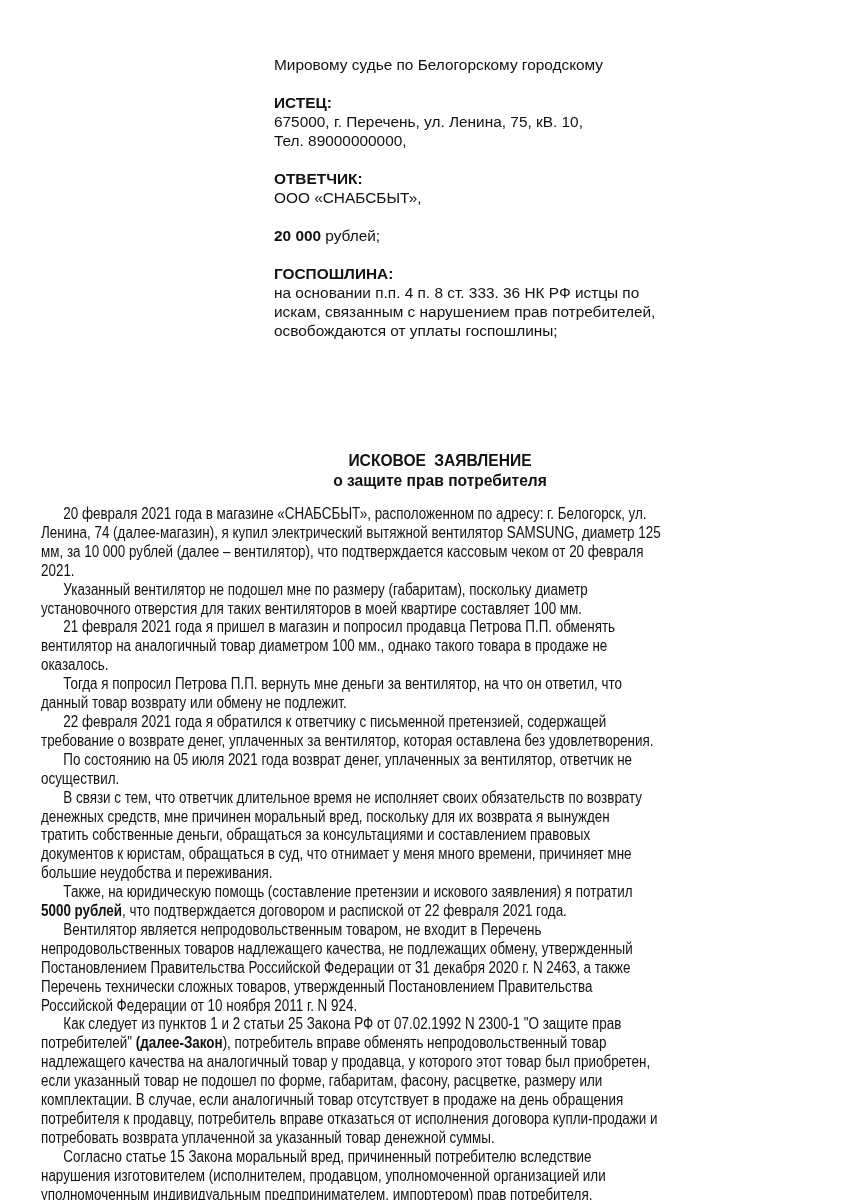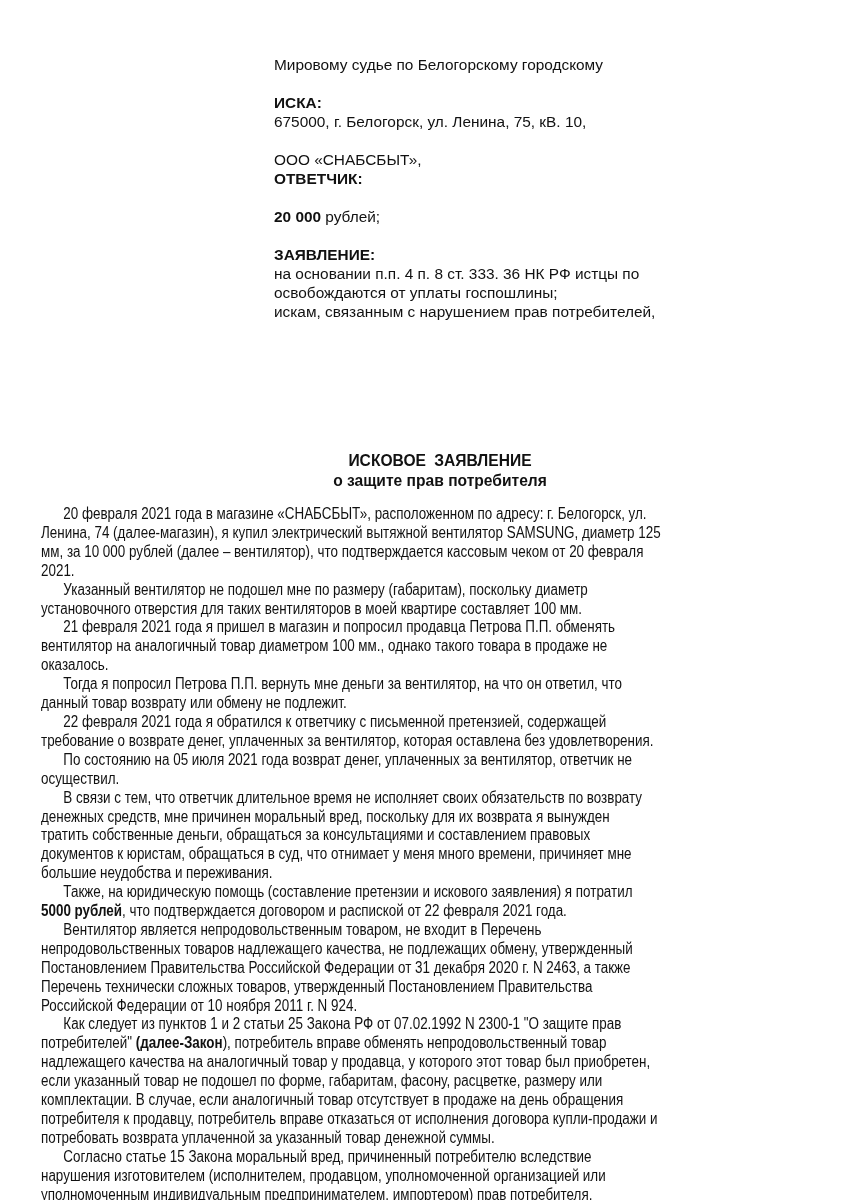--- a/index.html
+++ b/index.html
@@ -35,7 +35,7 @@
     <span class="line">Мировому судье по Белогорскому городскому</span>
     <div class="gap"></div>
 
-    <span class="line bold">ИСКА:</span>
+    <span class="line bold">ИСТЕЦ:</span>
     <span class="line">675000, г. Белогорск, ул. Ленина, 75, кВ. 10,</span>
     <div class="gap"></div>
 

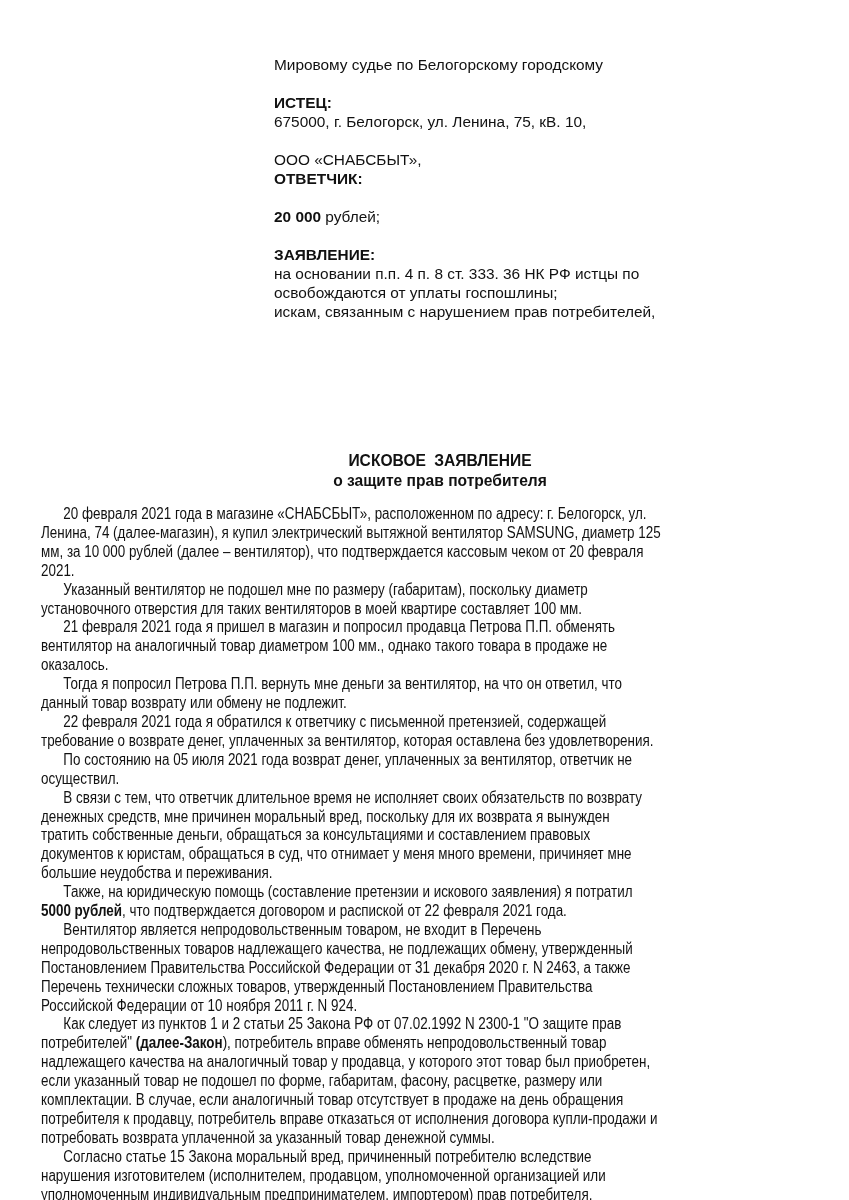--- a/index.html
+++ b/index.html
@@ -36,7 +36,7 @@
     <div class="gap"></div>
 
     <span class="line bold">ИСТЕЦ:</span>
-    <span class="line">675000, г. Белогорск, ул. Ленина, 75, кВ. 10,</span>
+    <span class="line">675000, г. Перечень, ул. Ленина, 75, кВ. 10,</span>
     <div class="gap"></div>
 
     <span class="line">ООО «СНАБСБЫТ»,</span>

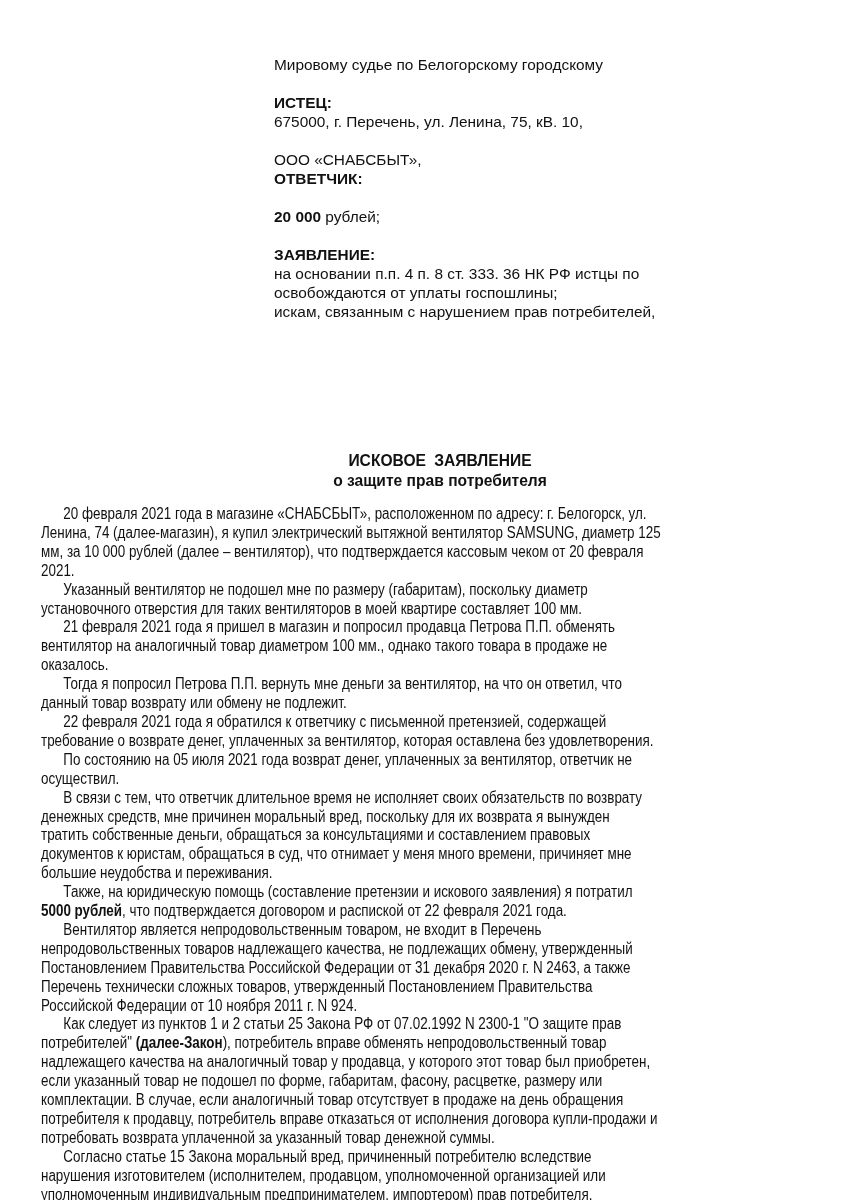--- a/index.html
+++ b/index.html
@@ -37,6 +37,7 @@
 
     <span class="line bold">ИСТЕЦ:</span>
     <span class="line">675000, г. Перечень, ул. Ленина, 75, кВ. 10,</span>
+    <span class="line">Тел. 89000000000,</span>
     <div class="gap"></div>
 
     <span class="line">ООО «СНАБСБЫТ»,</span>

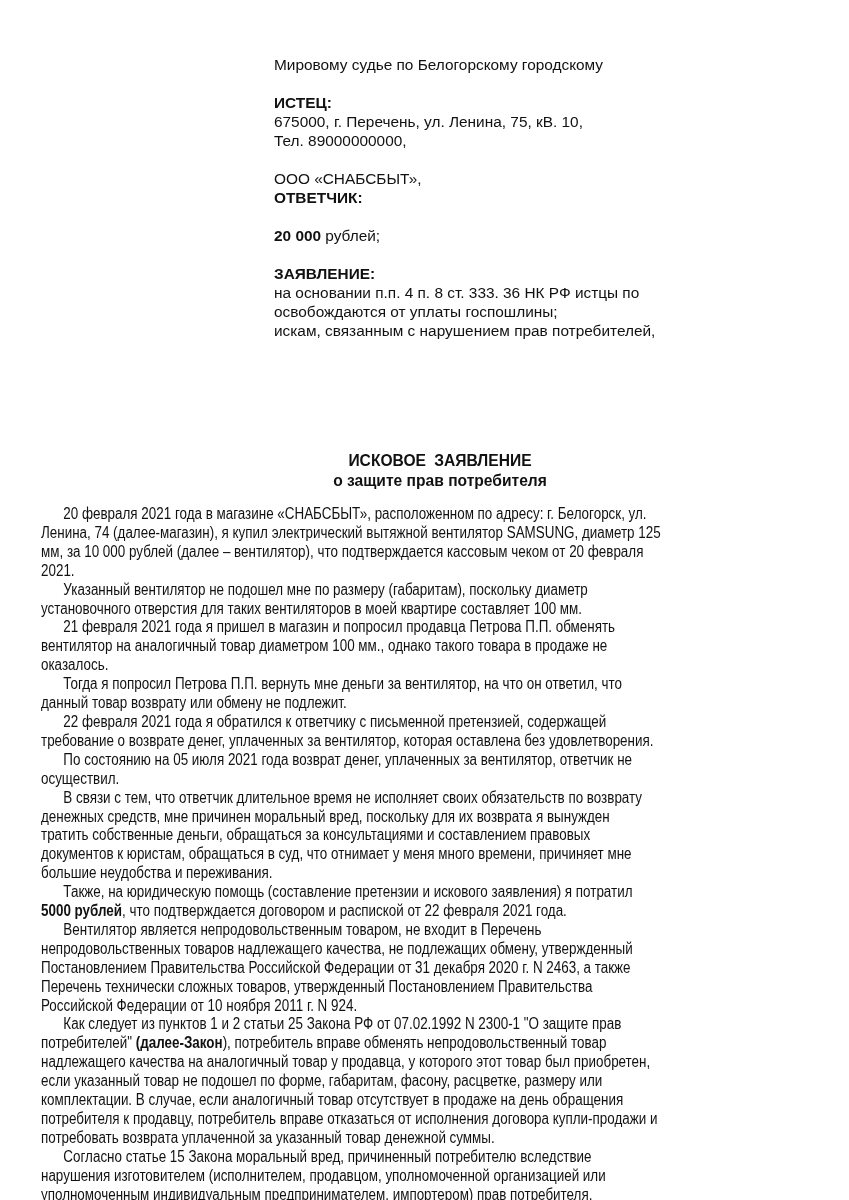--- a/index.html
+++ b/index.html
@@ -40,8 +40,8 @@
     <span class="line">Тел. 89000000000,</span>
     <div class="gap"></div>
 
+    <span class="line bold">ОТВЕТЧИК:</span>
     <span class="line">ООО «СНАБСБЫТ»,</span>
-    <span class="line bold">ОТВЕТЧИК:</span>
     <div class="gap"></div>
 
     <span class="line"><span class="bold">20 000</span><span> рублей;</span></span>

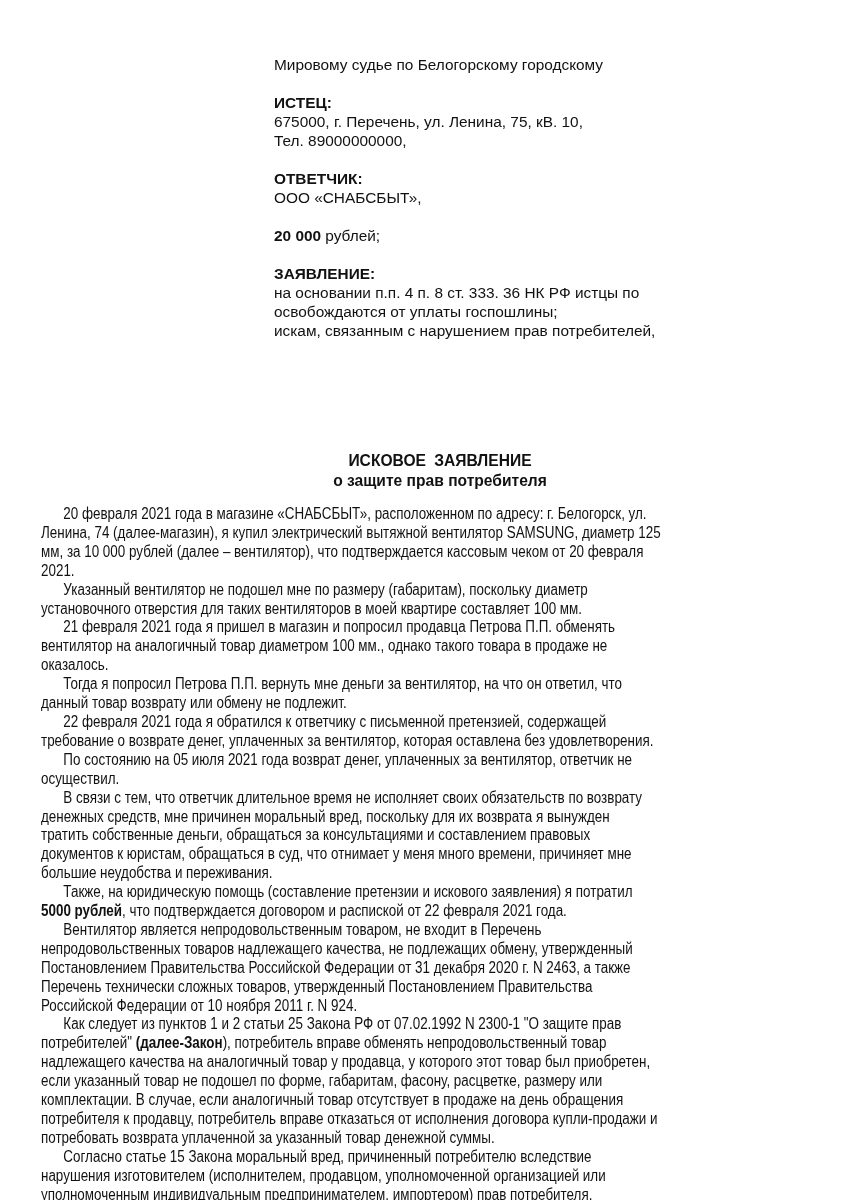--- a/index.html
+++ b/index.html
@@ -47,7 +47,7 @@
     <span class="line"><span class="bold">20 000</span><span> рублей;</span></span>
     <div class="gap"></div>
 
-    <span class="line bold">ЗАЯВЛЕНИЕ:</span>
+    <span class="line bold">ГОСПОШЛИНА:</span>
     <span class="line">на основании п.п. 4 п. 8 ст. 333. 36 НК РФ  истцы по</span>
     <span class="line">освобождаются от уплаты госпошлины;</span>
     <span class="line">искам, связанным с нарушением прав потребителей,</span>

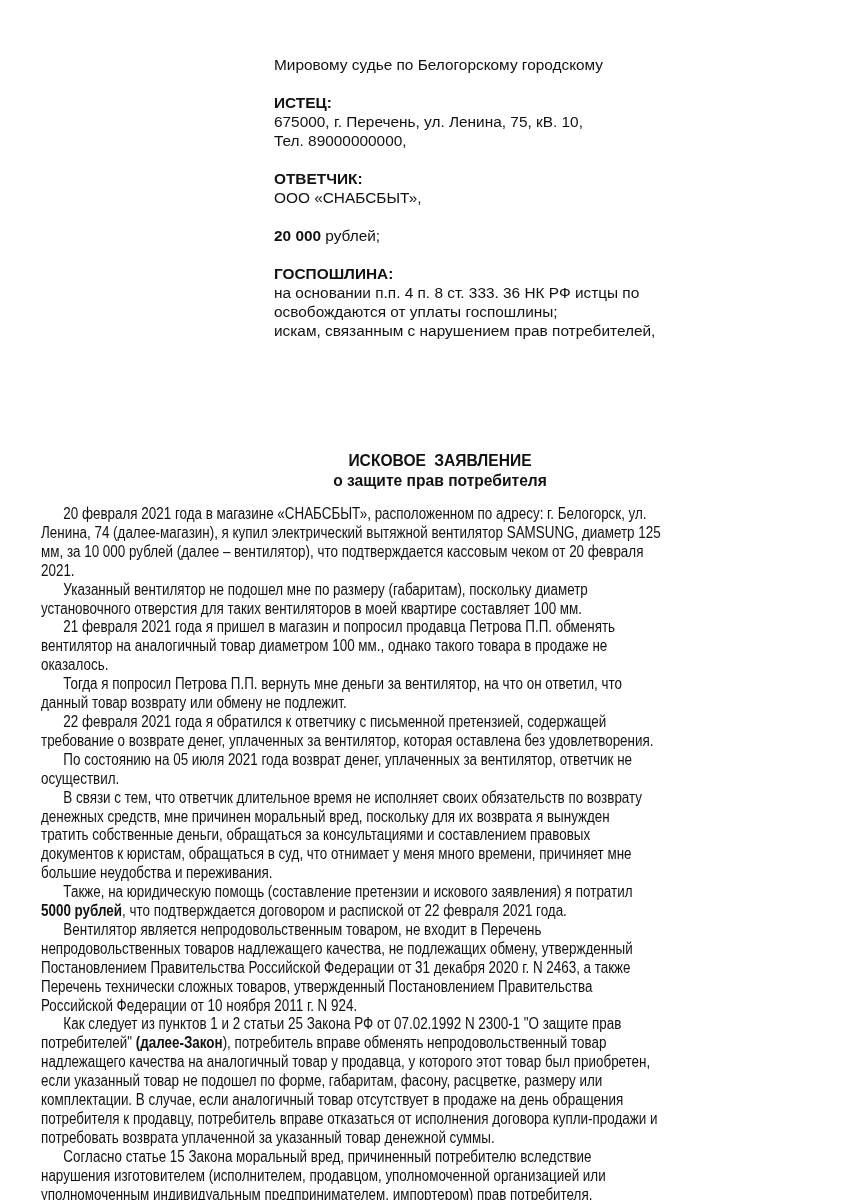--- a/index.html
+++ b/index.html
@@ -49,8 +49,8 @@
 
     <span class="line bold">ГОСПОШЛИНА:</span>
     <span class="line">на основании п.п. 4 п. 8 ст. 333. 36 НК РФ  истцы по</span>
+    <span class="line">искам, связанным с нарушением прав потребителей,</span>
     <span class="line">освобождаются от уплаты госпошлины;</span>
-    <span class="line">искам, связанным с нарушением прав потребителей,</span>
   </div>
 
   <div class="title-block">

